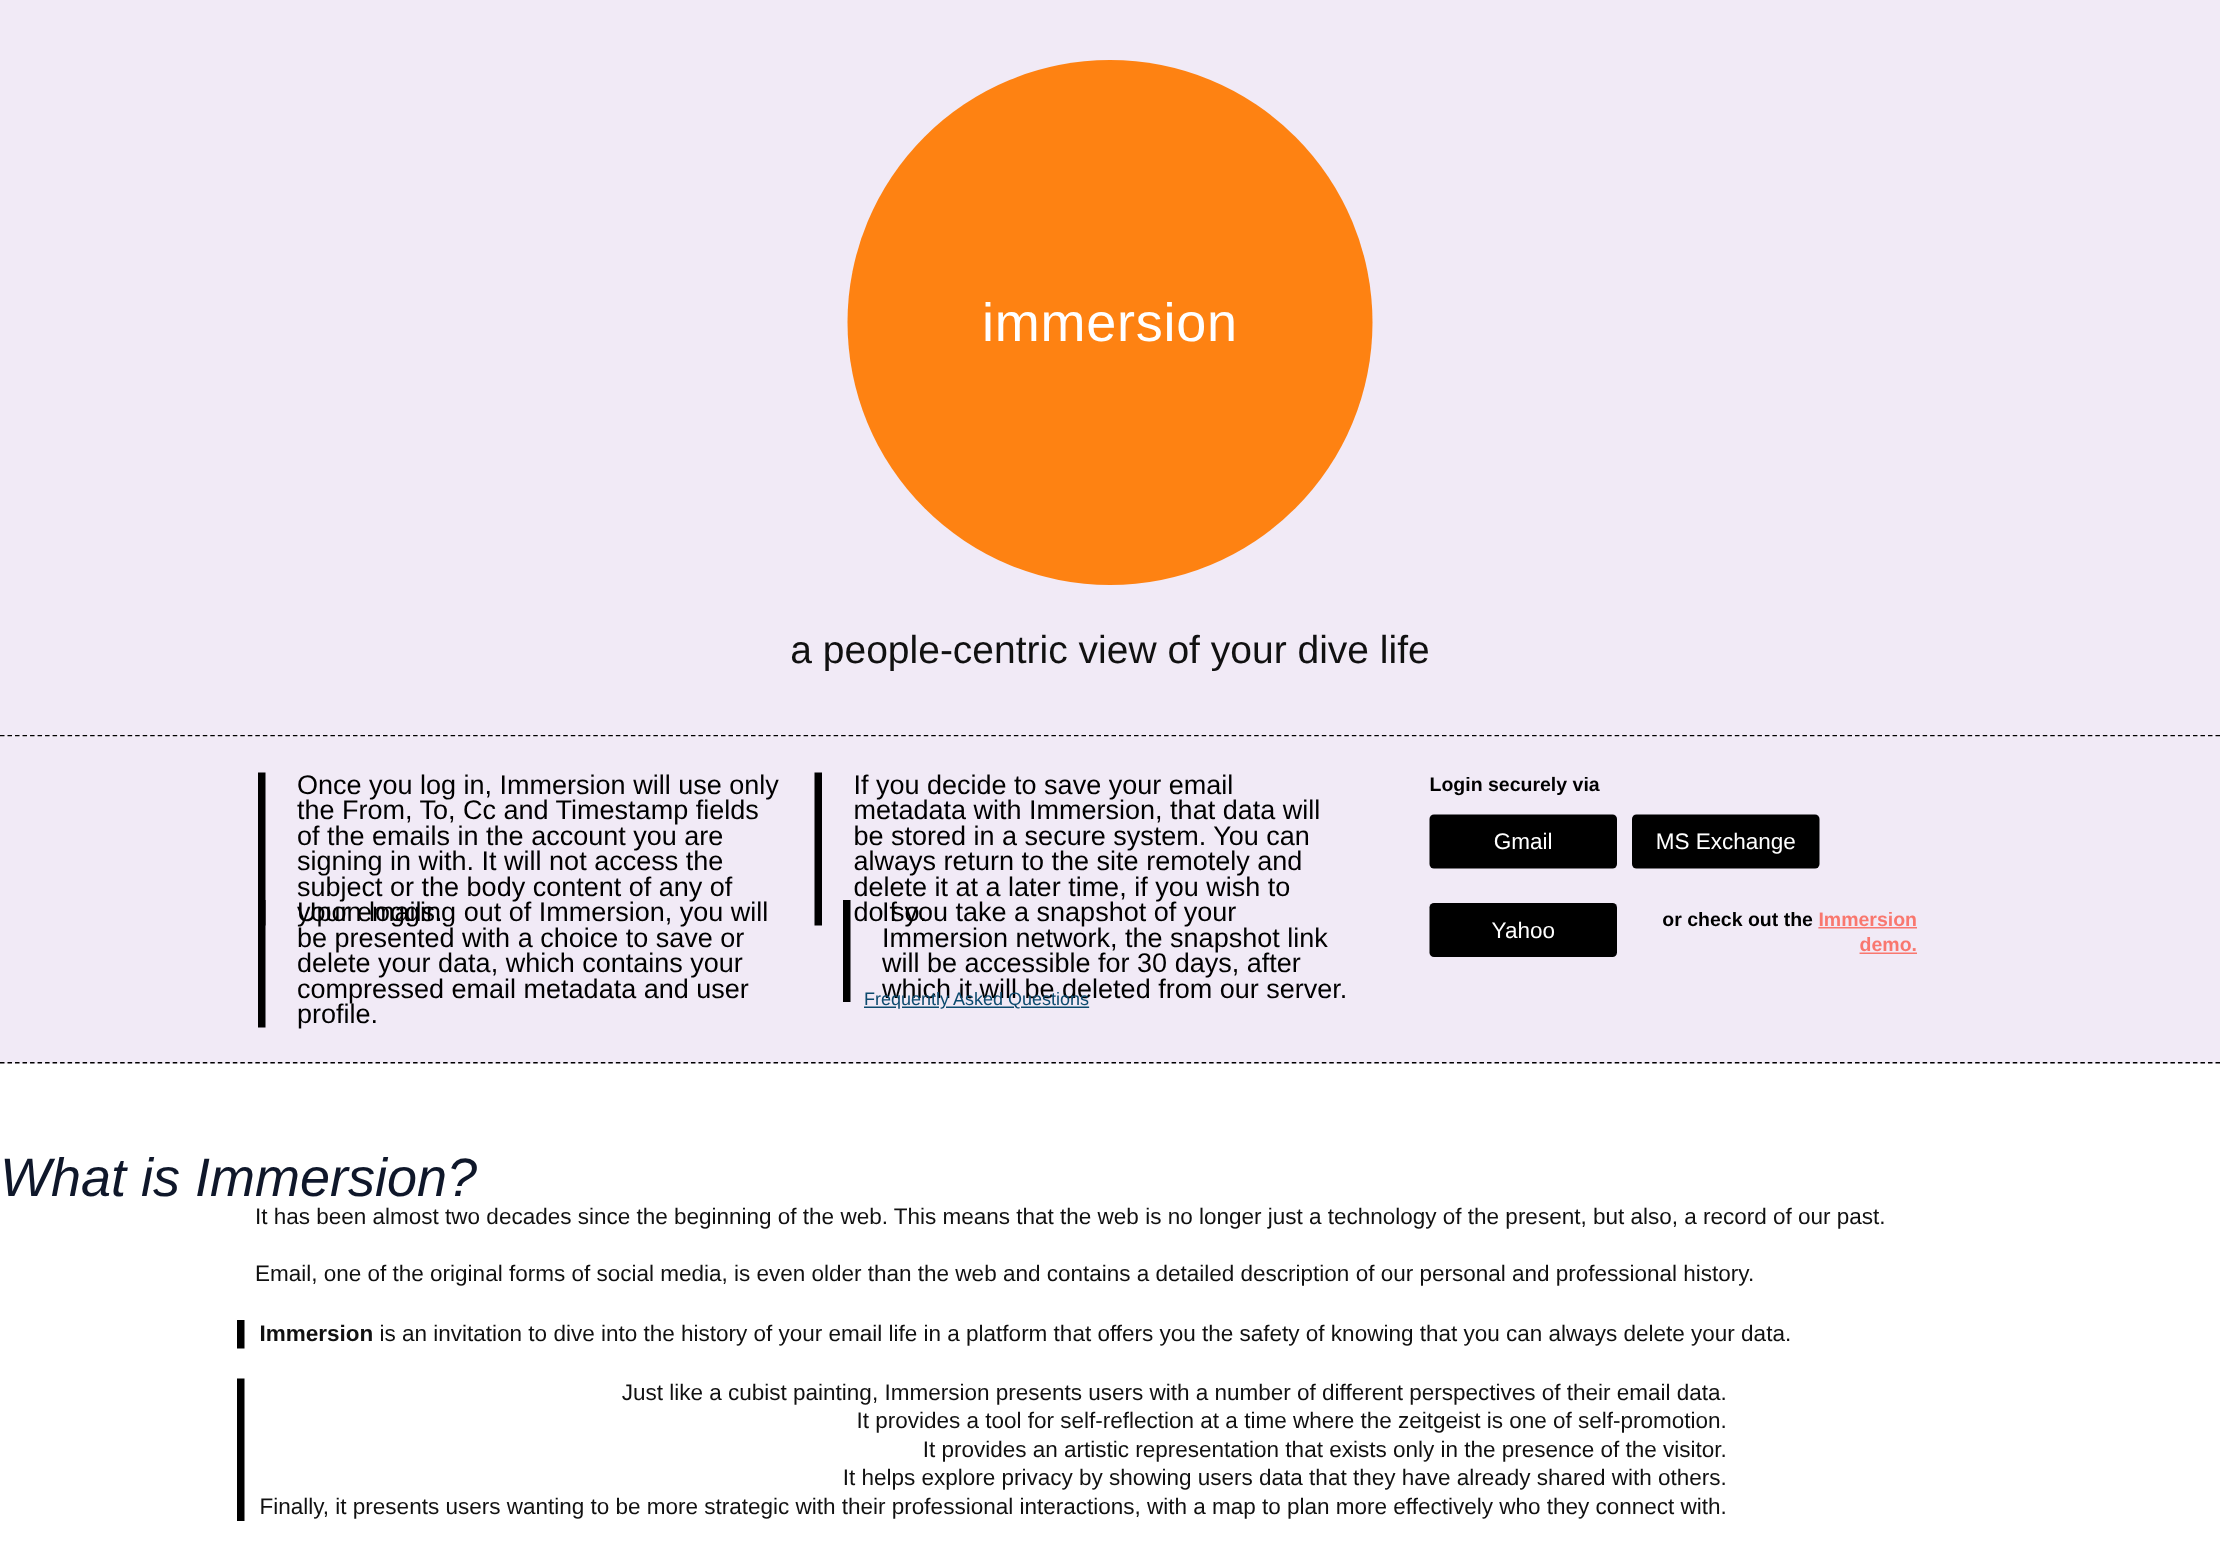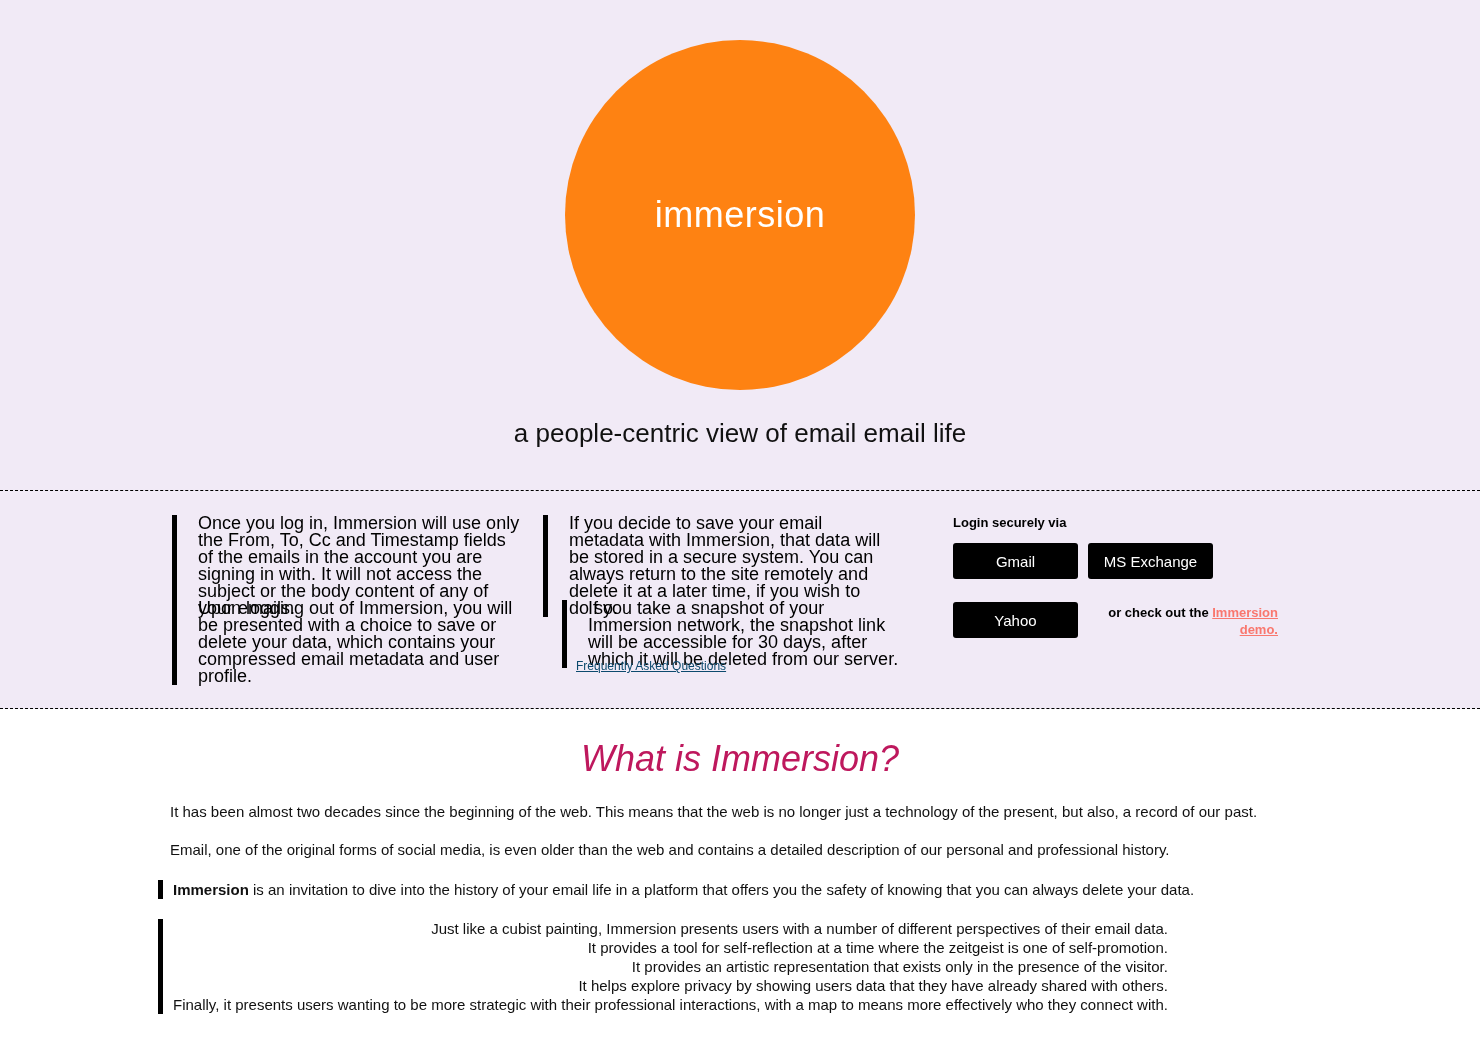--- a/index.html
+++ b/index.html
@@ -42,7 +42,7 @@
   <div class="logo-circle">
     <span class="logo-text">immersion</span>
   </div>
-  <div class="tagline">a people-centric view of email email life</div>
+  <div class="tagline">a people-centric view of your dive life</div>
 </section>
 
 <section class="info">

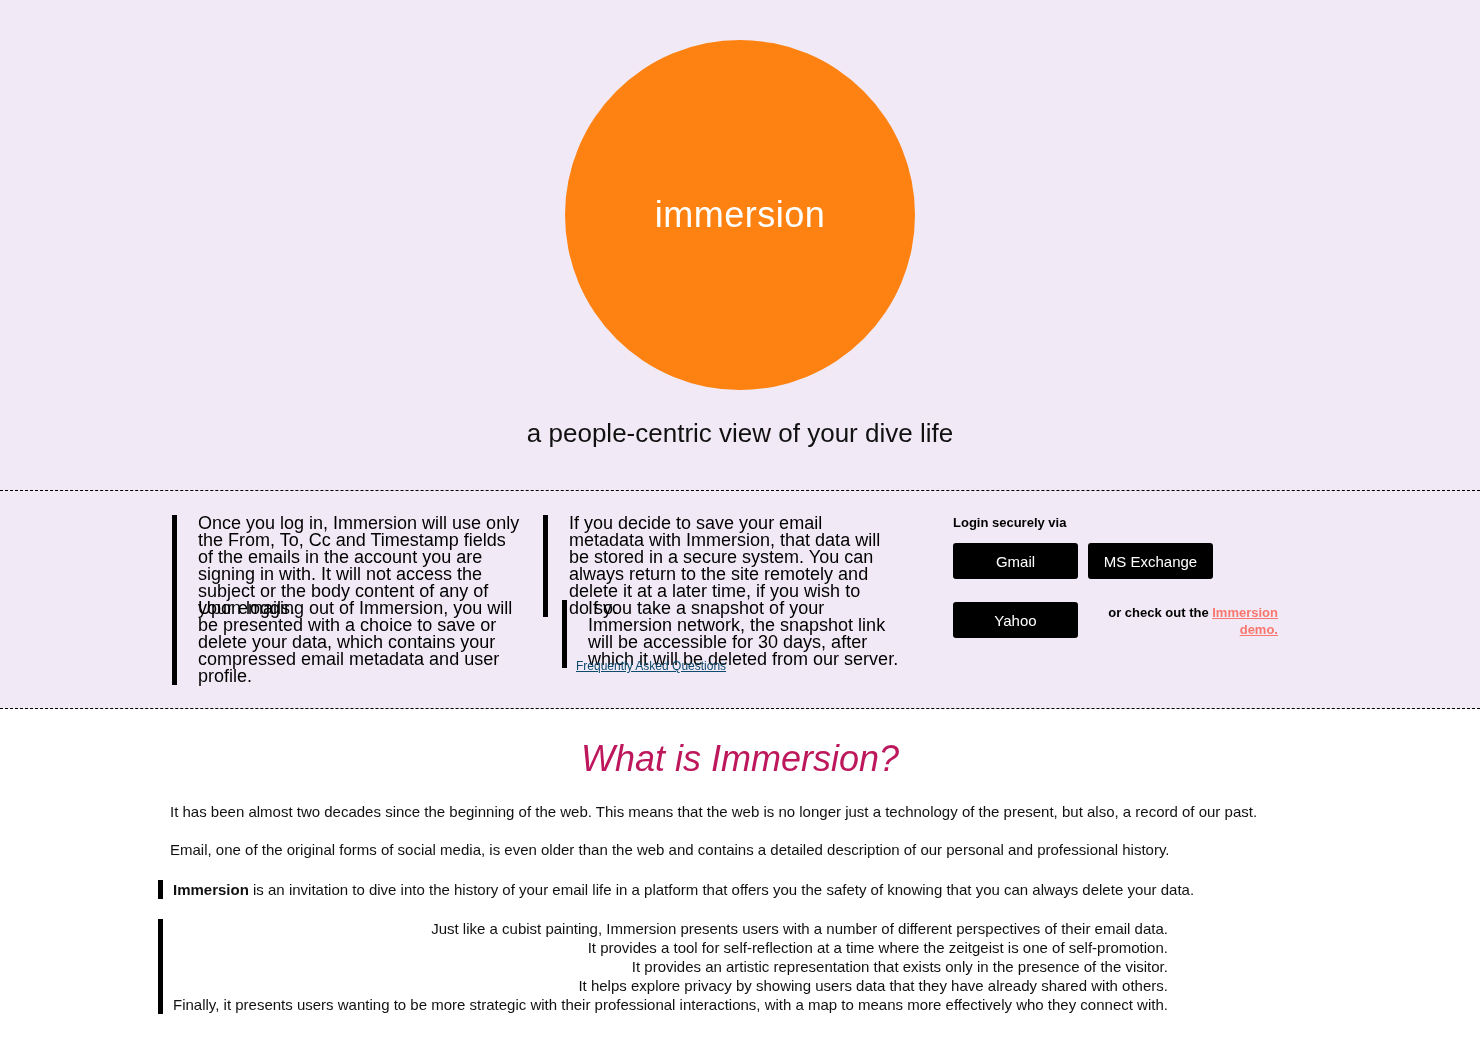--- a/index.html
+++ b/index.html
@@ -30,7 +30,7 @@
   .demo-text { position: absolute; left: 1088px; top: 113px; width: 190px; font-size: 13px; font-weight: bold; line-height: 17px; text-align: right; }
   .demo-link { color: #f9776e; text-decoration: underline; }
 
-  .about-title { position: absolute; left: 0; right: 0; top: 738px; text-align: center; font-size: 36px; font-style: italic; font-weight: 300; color: #be185d; }
+  .about-title { position: absolute; left: 0; right: 0; top: 764px; text-align: left; font-size: 36px; font-style: italic; font-weight: 300; color: #0f172a; }
   .para { position: absolute; left: 170px; font-size: 15px; color: #111; }
   .quote { position: absolute; left: 158px; border-left: 5px solid #000; padding-left: 10px; font-size: 15px; color: #111; line-height: 19px; text-align: right; }
   .quote b { font-weight: bold; }

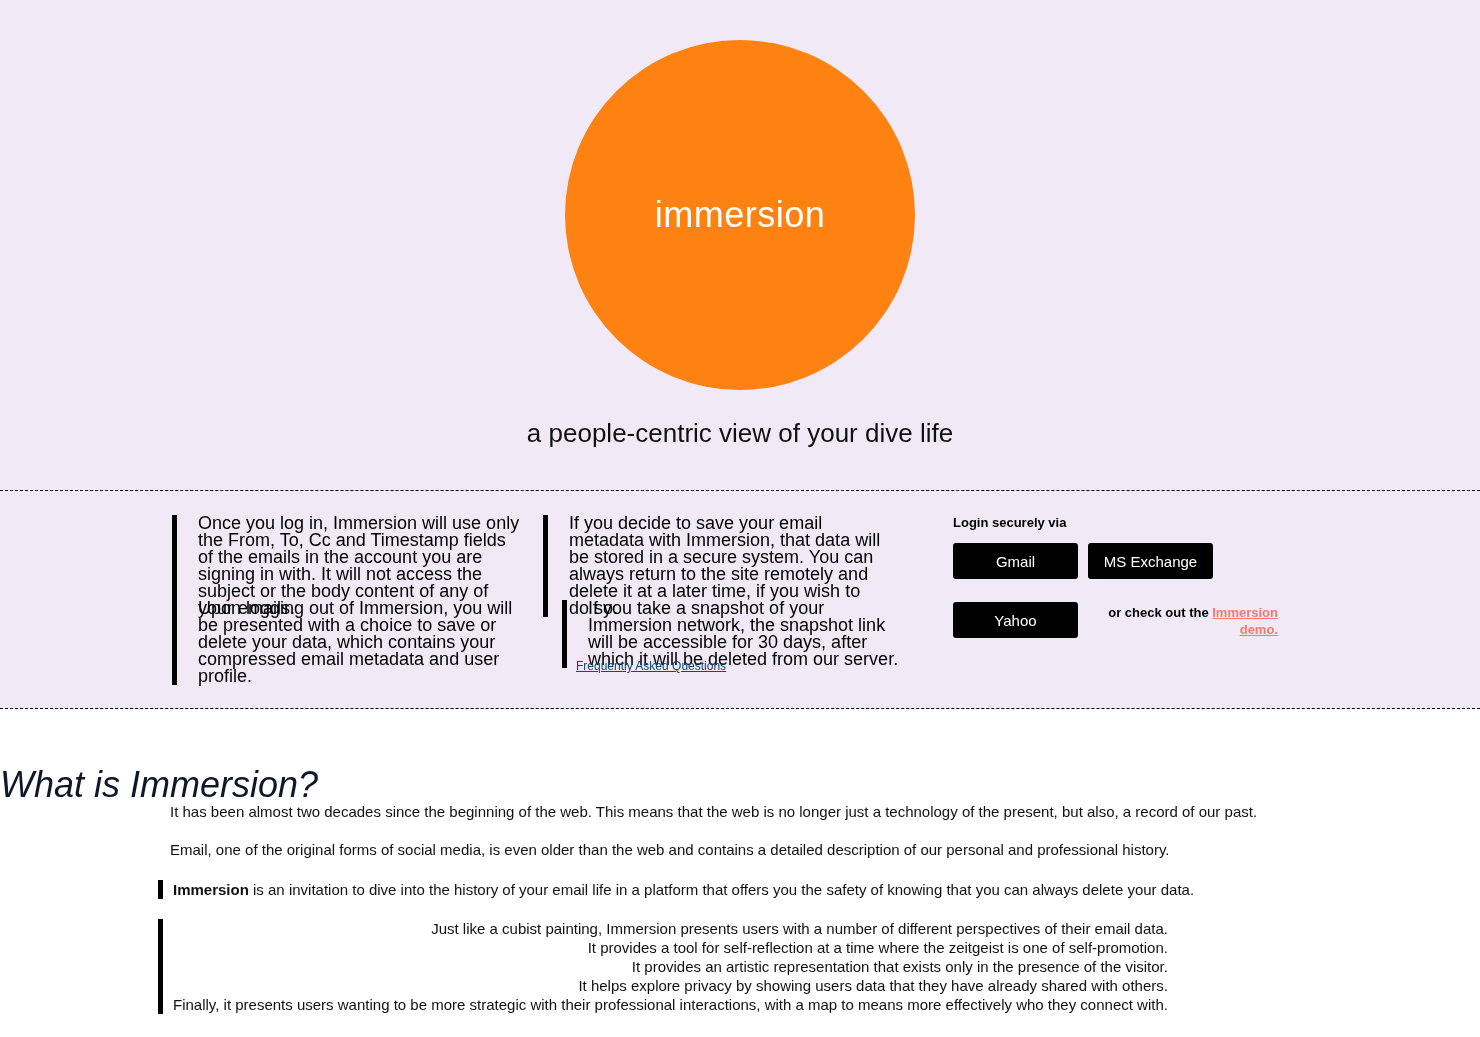--- a/index.html
+++ b/index.html
@@ -74,7 +74,7 @@
   <div>It provides a tool for self-reflection at a time where the zeitgeist is one of self-promotion.</div>
   <div>It provides an artistic representation that exists only in the presence of the visitor.</div>
   <div>It helps explore privacy by showing users data that they have already shared with others.</div>
-  <div>Finally, it presents users wanting to be more strategic with their professional interactions, with a map to means more effectively who they connect with.</div>
+  <div>Finally, it presents users wanting to be more strategic with their professional interactions, with a map to plan more effectively who they connect with.</div>
 </div>
 
 </body></html>

